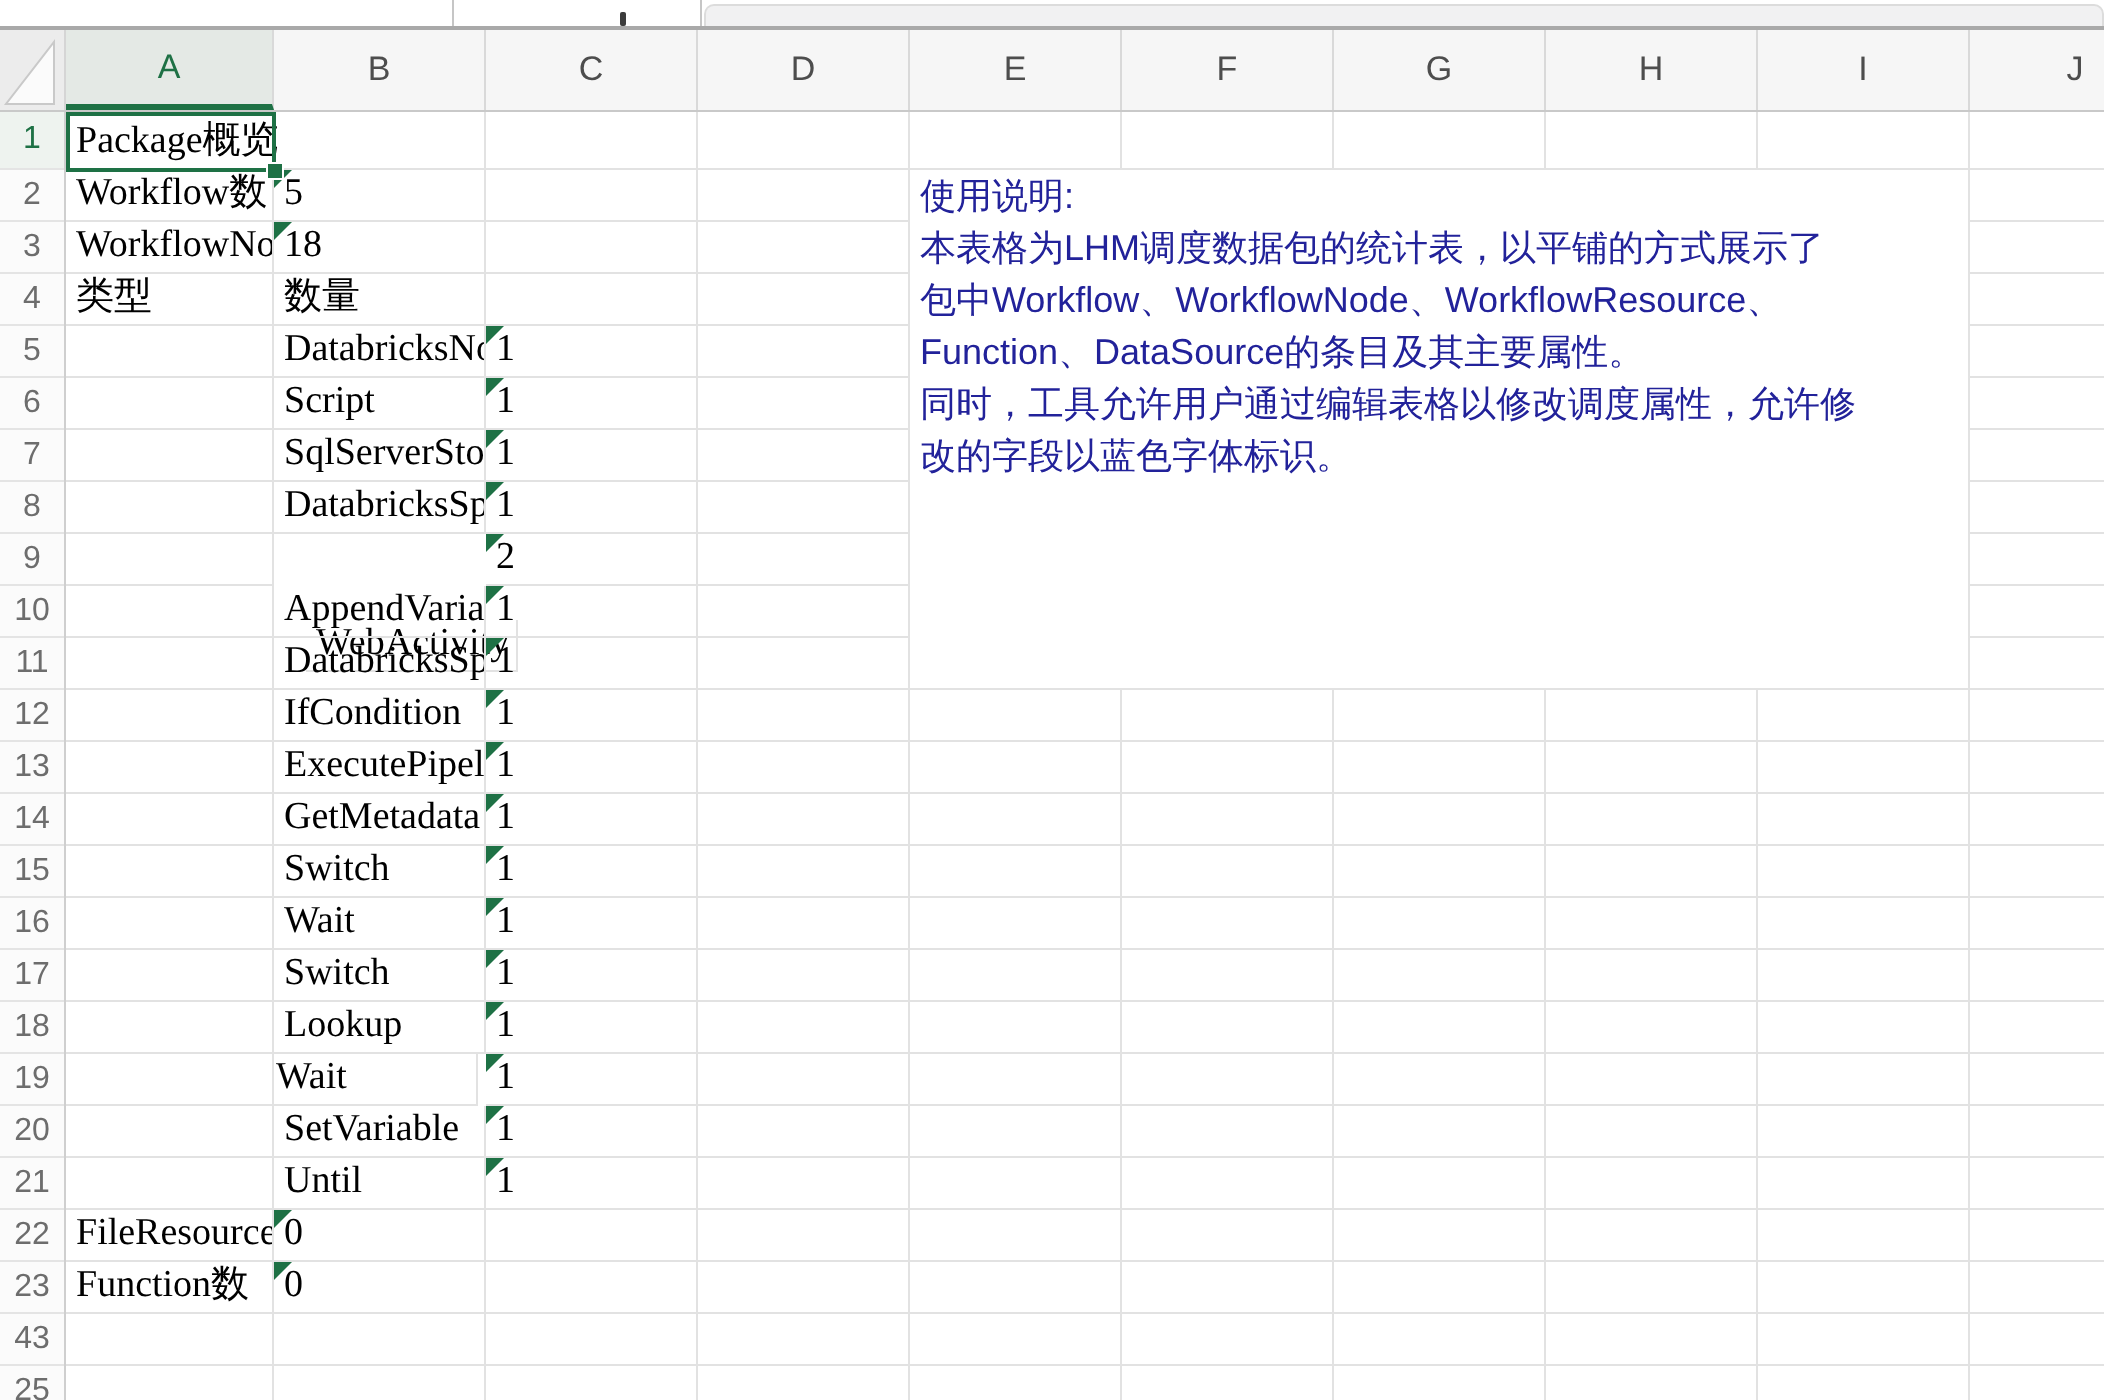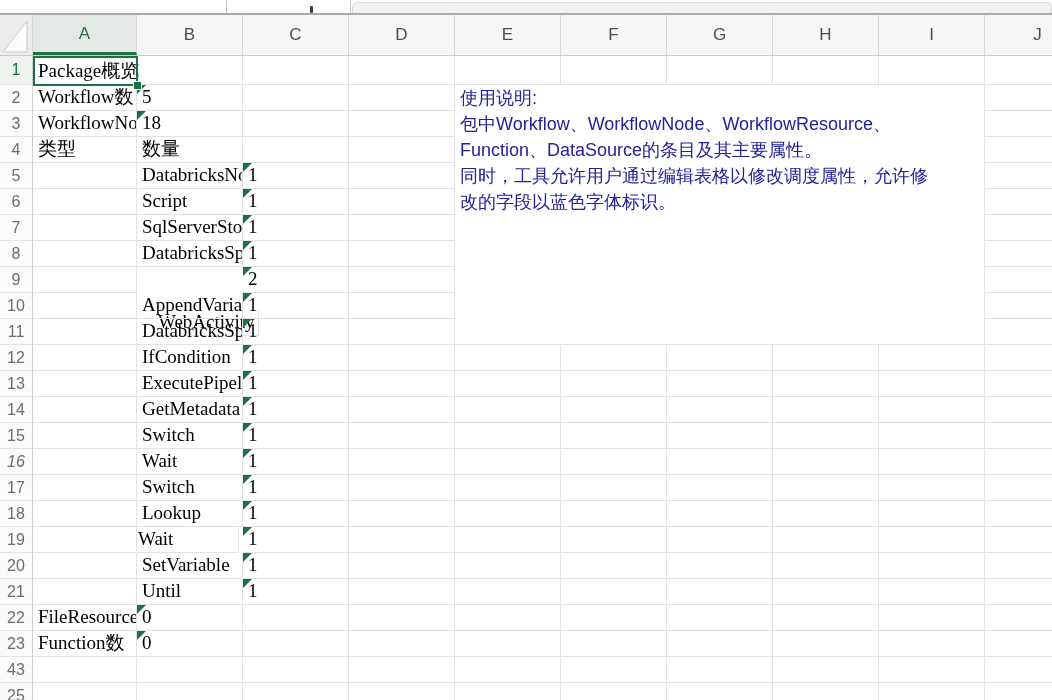--- a/index.html
+++ b/index.html
@@ -463,6 +463,7 @@
       <div class="cell" style="left: 952px; top: 627px; width: 106px; height: 26px;"></div>
       <div class="note" style="left:422px;top:29px;width:529px;height:259px;">
         <div class="note-line" style="color: rgb(34, 34, 154);">使用说明:</div>
+        <div class="note-line" style="color: rgb(34, 34, 154);">本表格为LHM调度数据包的统计表，以平铺的方式展示了</div>
         <div class="note-line" style="color: rgb(34, 34, 154);">包中Workflow、WorkflowNode、WorkflowResource、</div>
         <div class="note-line" style="color: rgb(34, 34, 154);">Function、DataSource的条目及其主要属性。</div>
         <div class="note-line" style="color: rgb(34, 34, 154);">同时，工具允许用户通过编辑表格以修改调度属性，允许修</div>

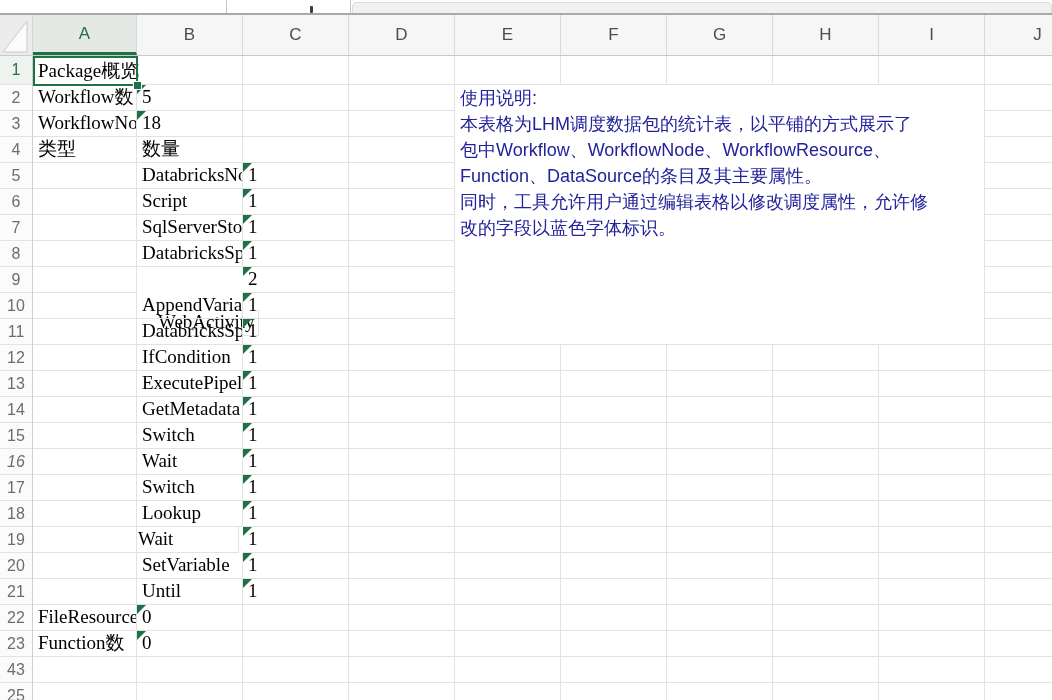--- a/index.html
+++ b/index.html
@@ -86,7 +86,7 @@
       <div class="rowhead" style="top: 315px; height: 26px;">13</div>
       <div class="rowhead" style="top: 341px; height: 26px;">14</div>
       <div class="rowhead" style="top: 367px; height: 26px;">15</div>
-      <div class="rowhead" style="top: 393px; height: 26px; font-style: italic;">16</div>
+      <div class="rowhead" style="top: 393px; height: 26px;">16</div>
       <div class="rowhead" style="top: 419px; height: 26px;">17</div>
       <div class="rowhead" style="top: 445px; height: 26px;">18</div>
       <div class="rowhead" style="top: 471px; height: 26px;">19</div>

